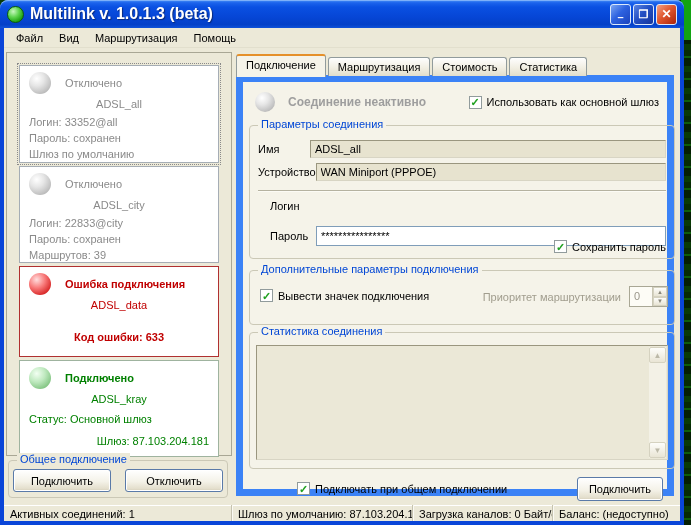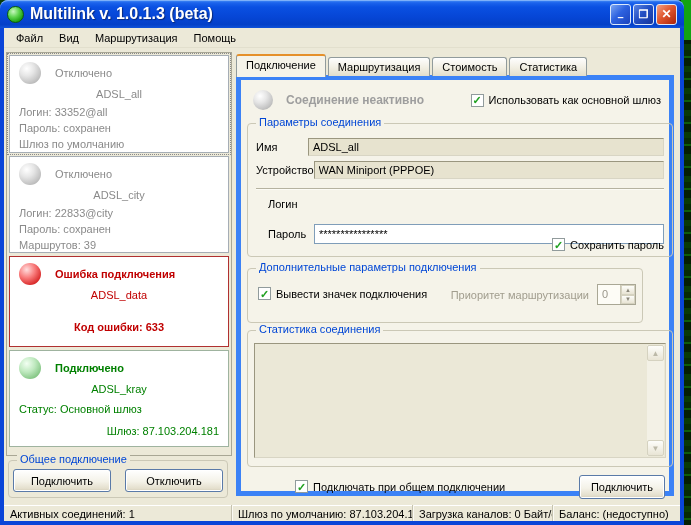--- a/index.html
+++ b/index.html
@@ -36,7 +36,7 @@
 
   
   .left-panel { position:absolute; left:2px; top:4px; width:226px; height:404px;
-    border:1px solid #a9a795; background:#ece9d8; padding:2px; }
+    border:1px solid #a9a795; background:#ece9d8; padding:12px; }
   .card { position:relative; background:#fff; border:1px solid #a5adb5; margin-bottom:3px; padding:5px 9px 4px 9px; }
   .card.focused { outline:1px dotted #8a8a8a; outline-offset:1px; }
   .card-head { display:flex; align-items:center; gap:14px; min-height:24px; }

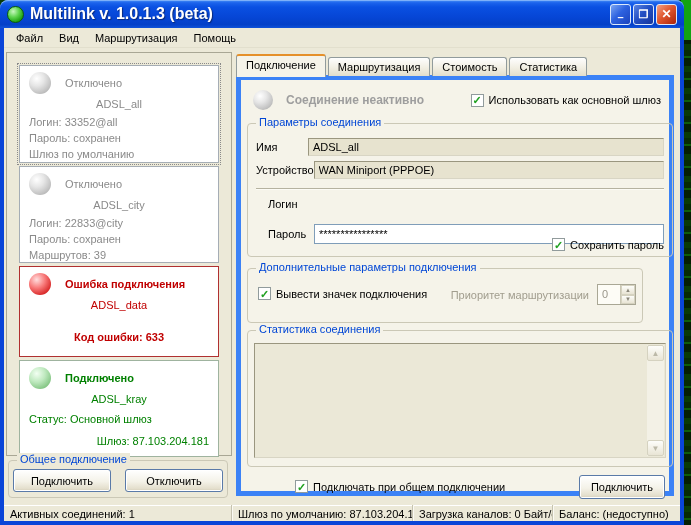--- a/index.html
+++ b/index.html
@@ -70,7 +70,7 @@
   .tab { height:19px; padding:3px 9px 0 9px; margin-right:2px; border:1px solid #919b9c; border-bottom:none;
     border-radius:3px 3px 0 0; background:linear-gradient(180deg,#fefefe 0%,#f1eee2 55%,#e2decb 100%); }
   .tab.active { height:23px; padding-top:3px; border-top:2px solid #e5902a; background:#f5f3e9; position:relative; top:1px; }
-  .tab-page { position:absolute; left:0; right:2px; top:23px; bottom:0; background:#f5f3e9; border:5px solid #3b82f6; }
+  .tab-page { position:absolute; left:0; right:2px; top:23px; bottom:0; background:#f5f3e9; border:7px solid #3b82f6; }
   .tab-page .grp-title { background:#f5f3e9; }
 
   .conn-status-row { position:absolute; left:12px; top:8px; right:8px; height:24px; display:flex; align-items:center; gap:13px; }

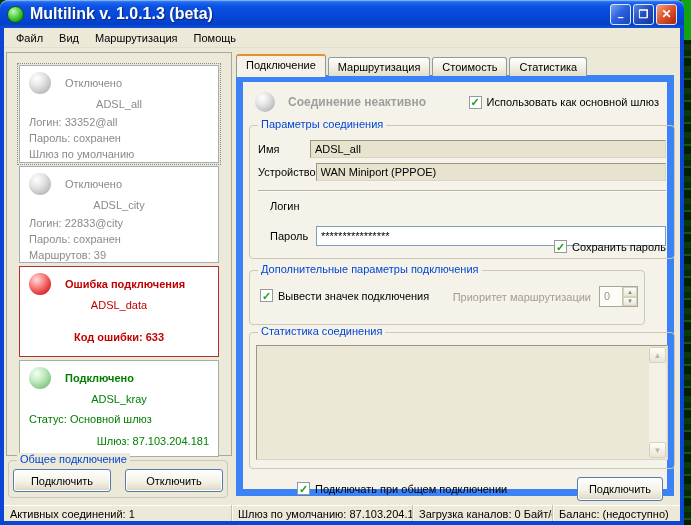--- a/index.html
+++ b/index.html
@@ -92,7 +92,7 @@
   .hdiv { position:absolute; left:8px; right:8px; top:64px; height:2px; border-top:1px solid #b5b2a0; border-bottom:1px solid #fcfbf5; }
   .save-pass { position:absolute; right:8px; bottom:5px; }
 
-  .extra-group { left:6px; top:188px; width:396px; height:55px; }
+  .extra-group { left:6px; top:188px; width:426px; height:55px; }
   .extra-cb { position:absolute; left:10px; top:18px; }
   .priority-wrap { position:absolute; right:6px; top:15px; display:flex; align-items:center; gap:8px; }
   .spinbox { display:flex; border:1px solid #a9a795; background:#fdfcf6; height:21px; }

